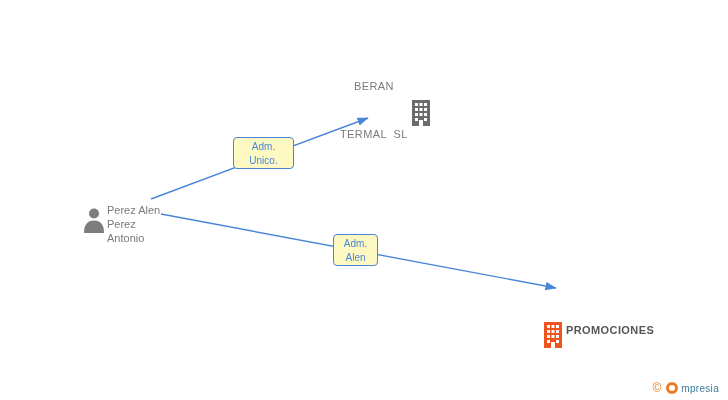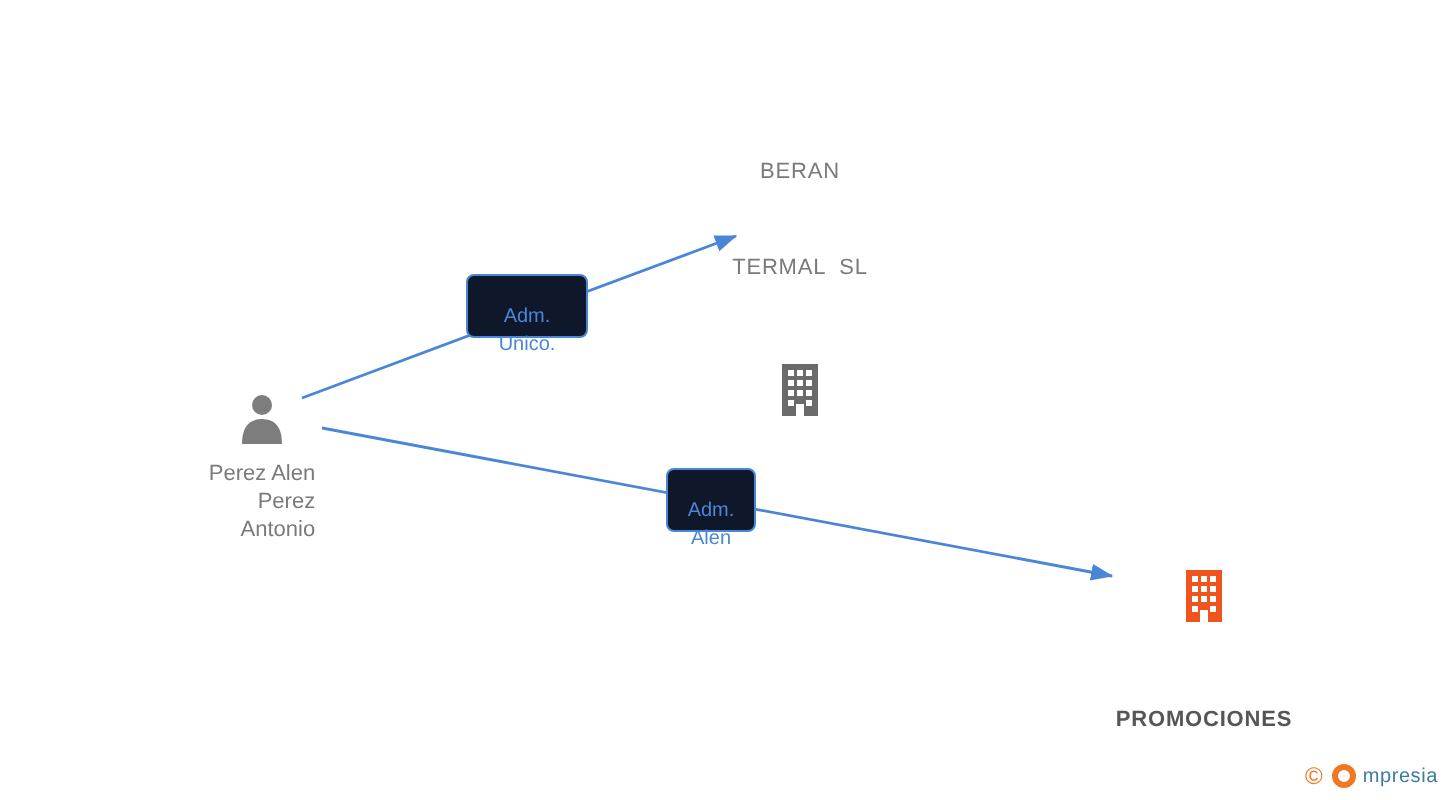--- a/index.html
+++ b/index.html
@@ -24,7 +24,7 @@
   .node {
     position: absolute;
     display: flex;
-    flex-direction: column;
+    flex-direction: row;
     align-items: center;
   }
 

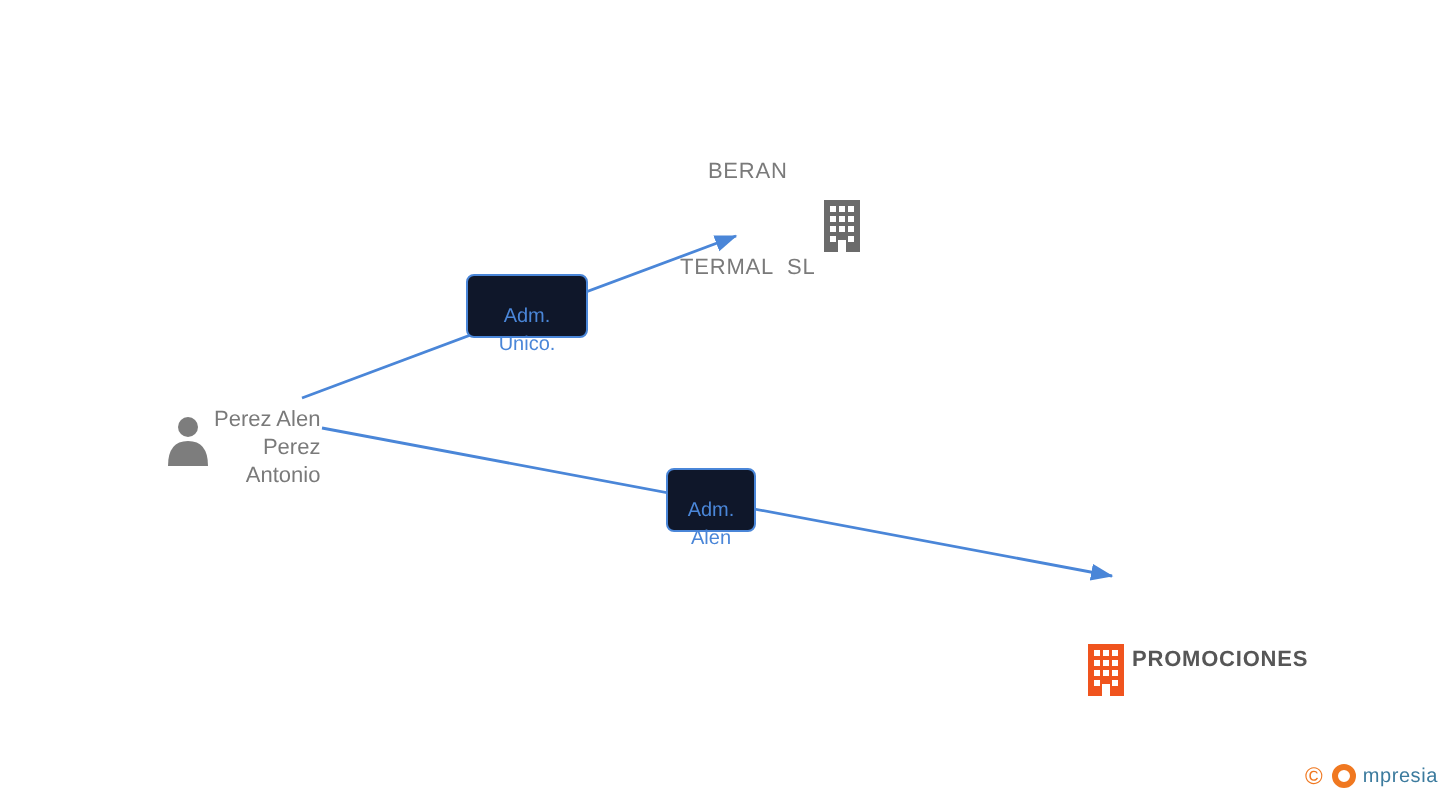--- a/index.html
+++ b/index.html
@@ -57,14 +57,14 @@
 
   .edge-label {
     position: absolute;
-    background: #0f172a;
+    background: #fef9c3;
     border: 1px solid #4a86d8;
     border-radius: 4px;
     color: #4a86d8;
     font-size: 10px;
     text-align: center;
     line-height: 14px;
-    padding: 14px 4px;
+    padding: 2px 4px;
   }
   .edge-label-mancom { left: 233px; top: 137px; width: 61px; height: 32px; }
   .edge-label-unico  { left: 333px; top: 234px; width: 45px; height: 32px; }

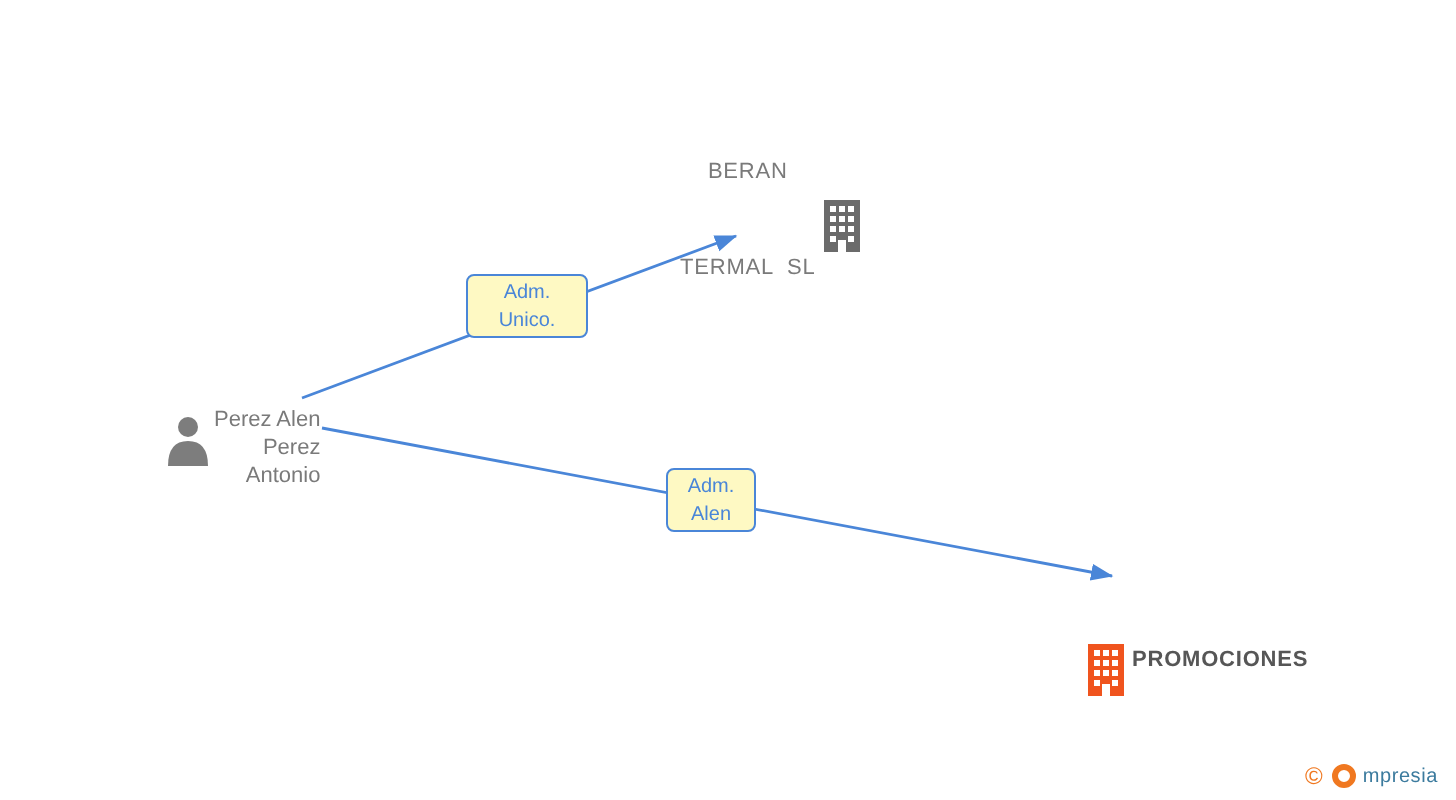--- a/index.html
+++ b/index.html
@@ -47,7 +47,7 @@
   .person-label {
     font-size: 11px;
     color: #7a7a7a;
-    text-align: right;
+    text-align: left;
     line-height: 14px;
     margin-top: 7px;
   }

